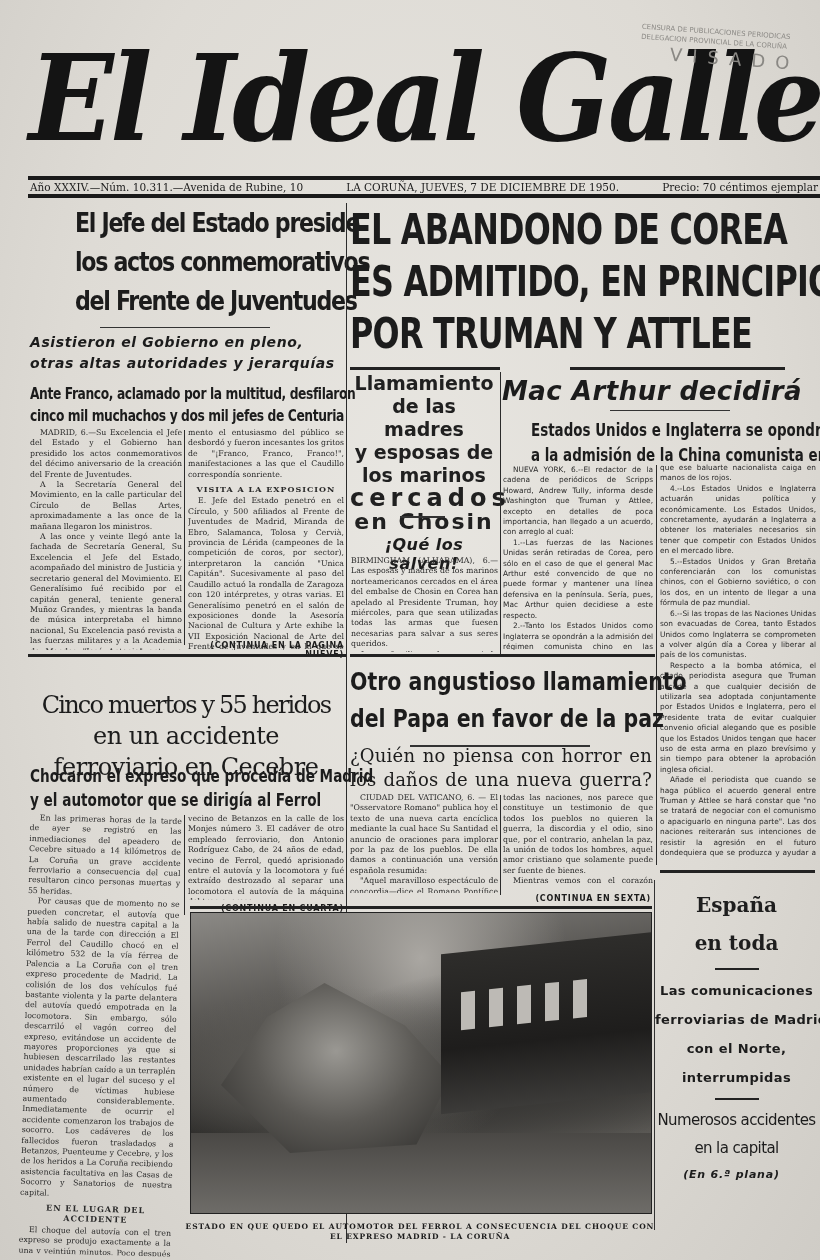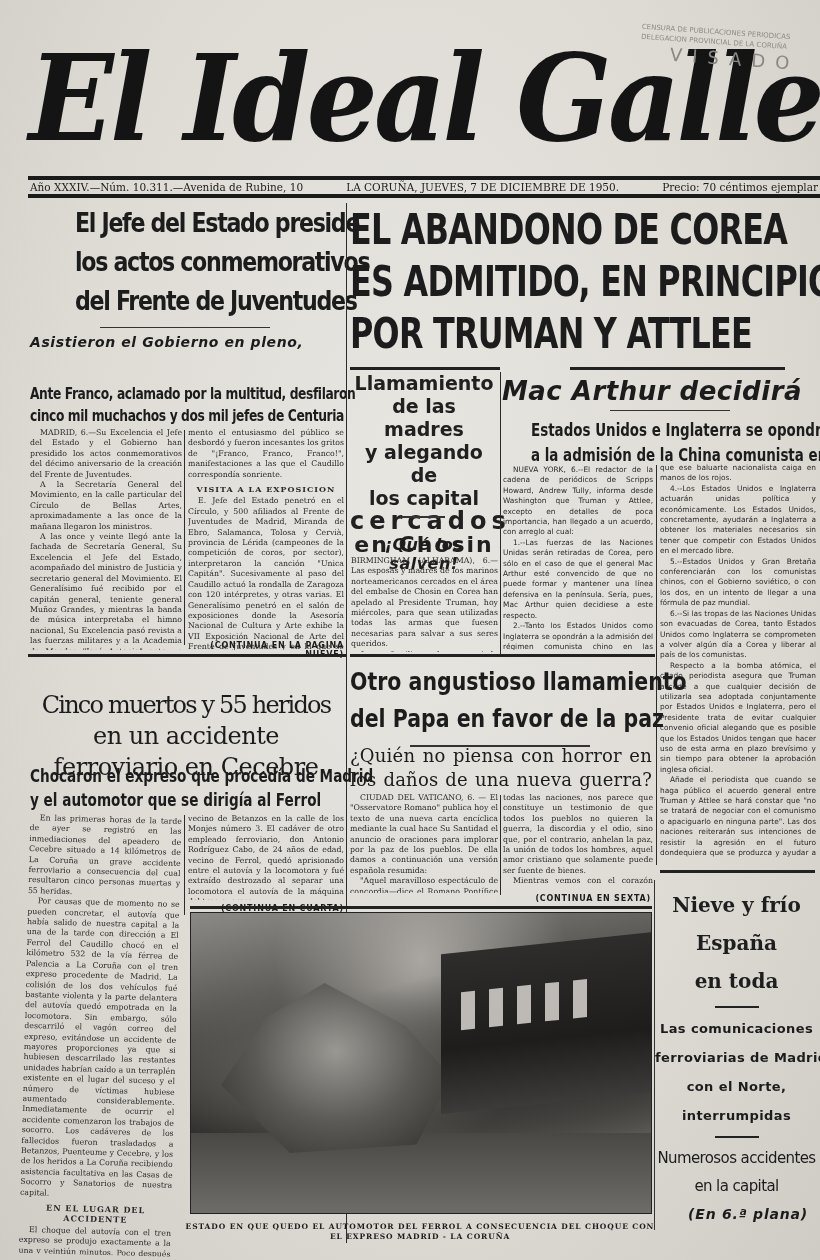--- a/index.html
+++ b/index.html
@@ -217,6 +217,7 @@
 <div class="abs" style="left:100px;top:327px;width:170px;height:1px;background:#333"></div>
 <div class="abs sub-italic">
   <div>Asistieron el Gobierno en pleno,</div>
+  <div>otras altas autoridades y jerarquías</div>
 </div>
 <div class="abs sub-left2">
   <div>Ante Franco, aclamado por la multitud, desfilaron</div>

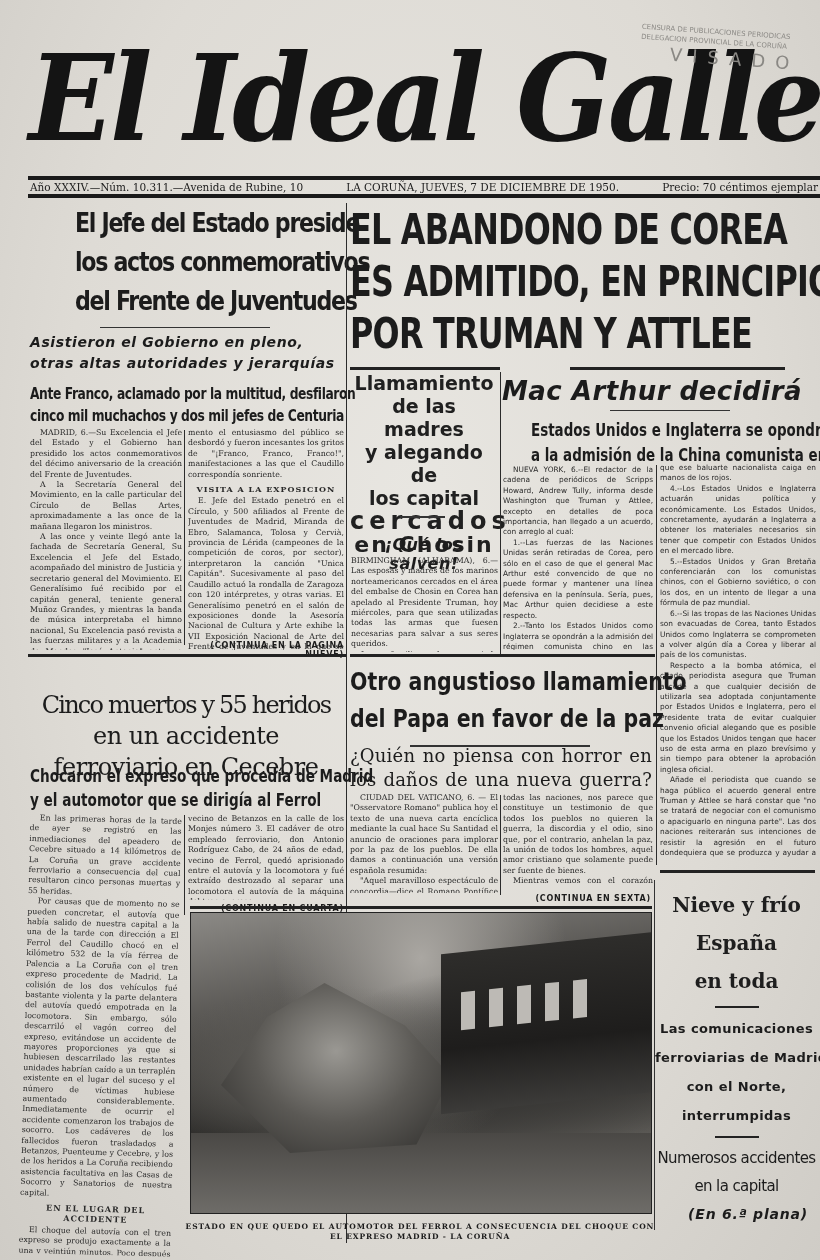--- a/index.html
+++ b/index.html
@@ -249,7 +249,7 @@
 <div class="abs chosin-head">
   <div>Llamamiento</div>
   <div>de las madres</div>
-  <div>y alegando de</div>
+  <div>y esposas de</div>
   <div>los capital</div>
   <div class="l5">cercados</div>
   <div class="l6">en Chosin</div>

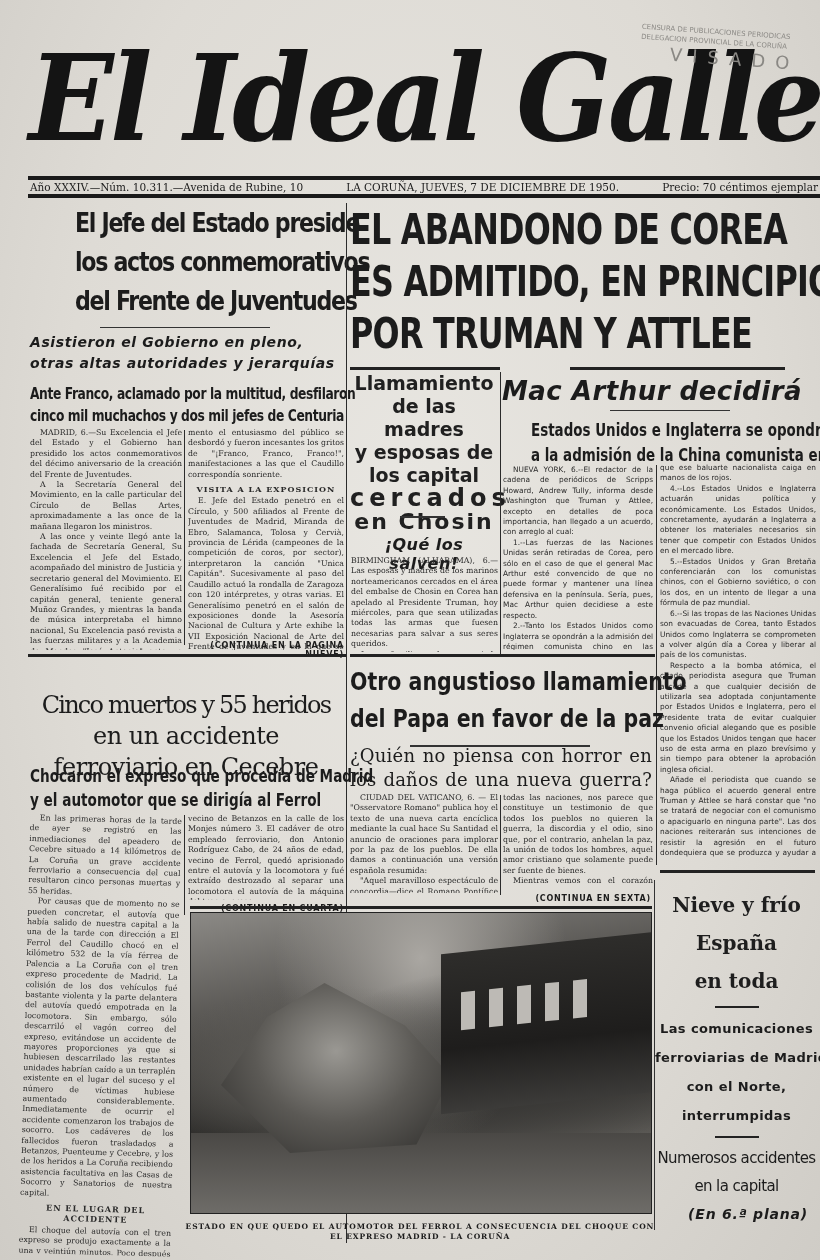--- a/index.html
+++ b/index.html
@@ -250,7 +250,7 @@
   <div>Llamamiento</div>
   <div>de las madres</div>
   <div>y esposas de</div>
-  <div>los capital</div>
+  <div>los marinos</div>
   <div class="l5">cercados</div>
   <div class="l6">en Chosin</div>
 </div>

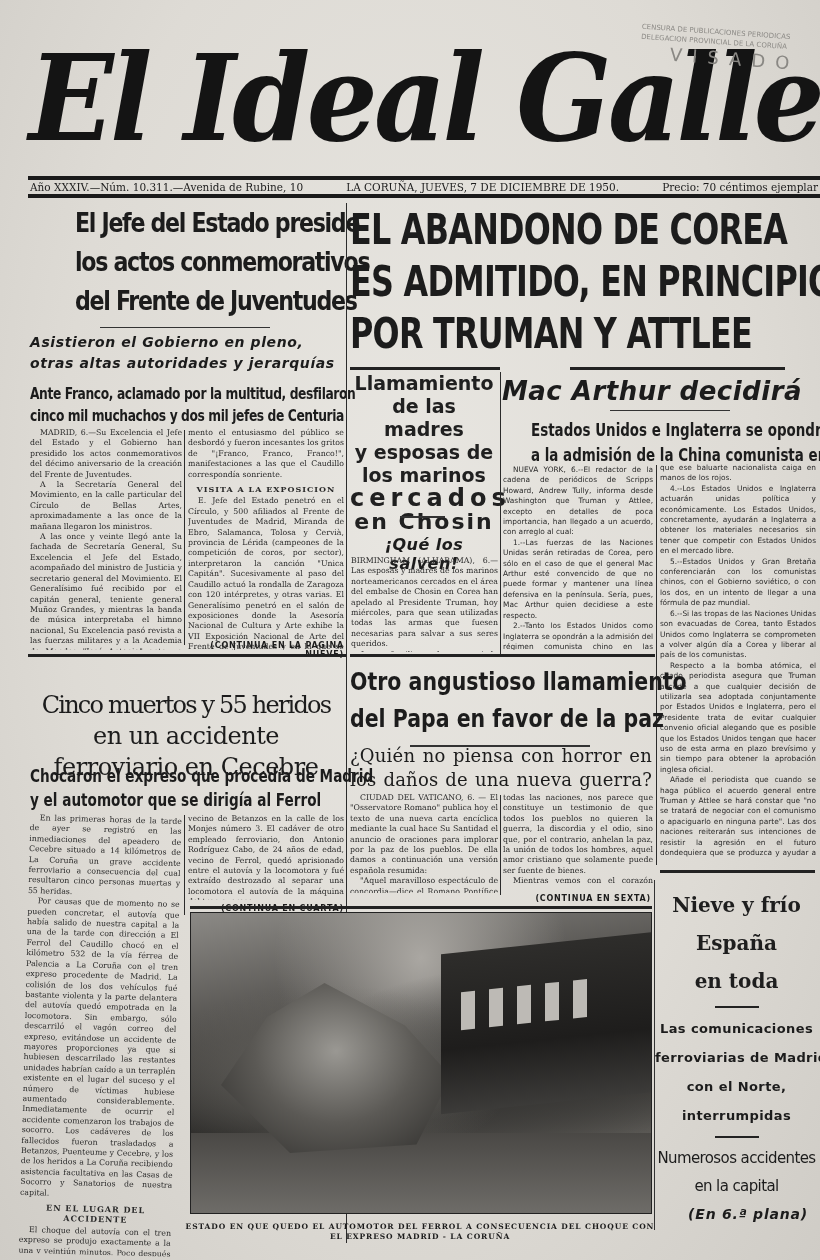--- a/index.html
+++ b/index.html
@@ -343,7 +343,6 @@
 
 <div class="abs nieve-box">
   <div class="nieve-title">
-    <div>Nieve y frío</div>
     <div>España</div>
     <div>en toda</div>
   </div>

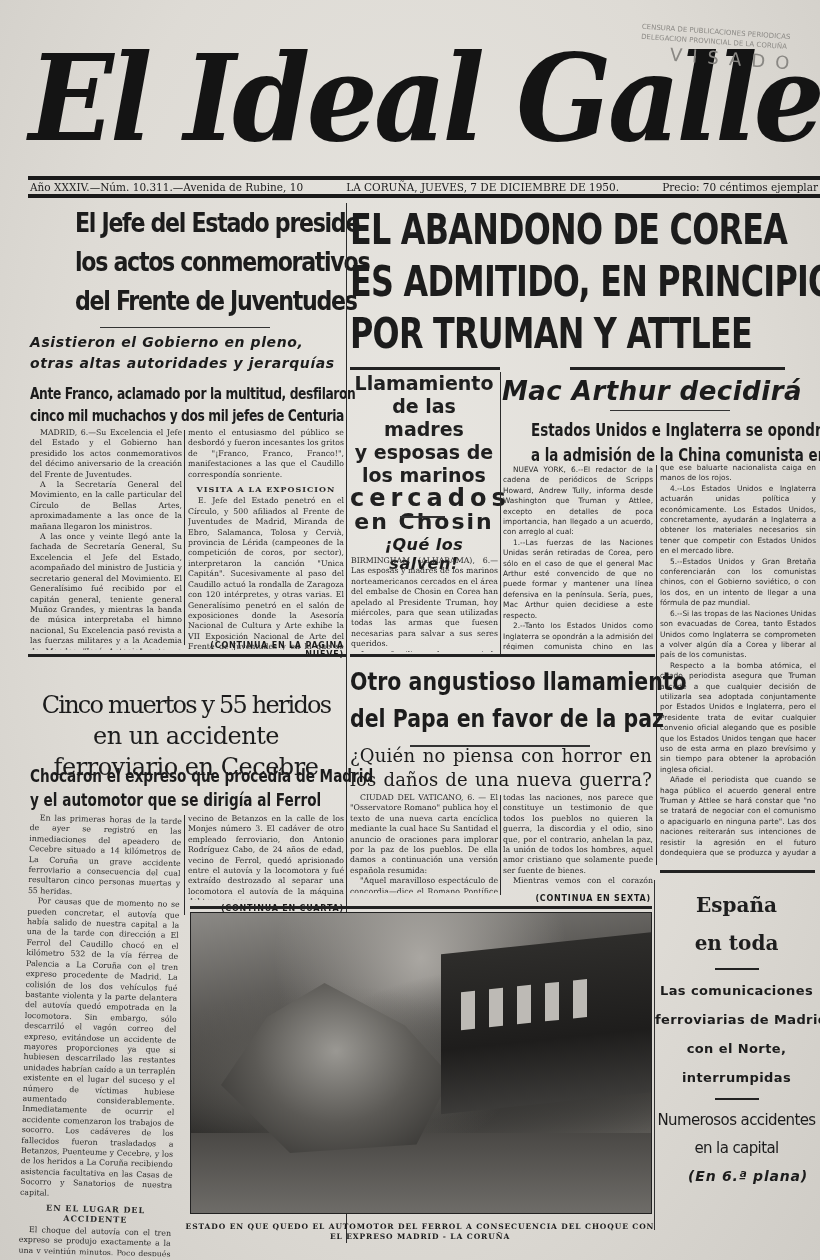--- a/index.html
+++ b/index.html
@@ -154,7 +154,7 @@
   }
   .nieve-ref {
     font-family: "DejaVu Sans", sans-serif; font-weight: bold; font-style: italic;
-    font-size: 14px; letter-spacing: 0.8px; text-align: right; padding-right: 10px; margin-top: 6px;
+    font-size: 11px; letter-spacing: 0.8px; padding-right: 10px; margin-top: 6px;
   }
   .short-rule { width: 44px; height: 2px; background: #222; margin: 6px auto; }
 

